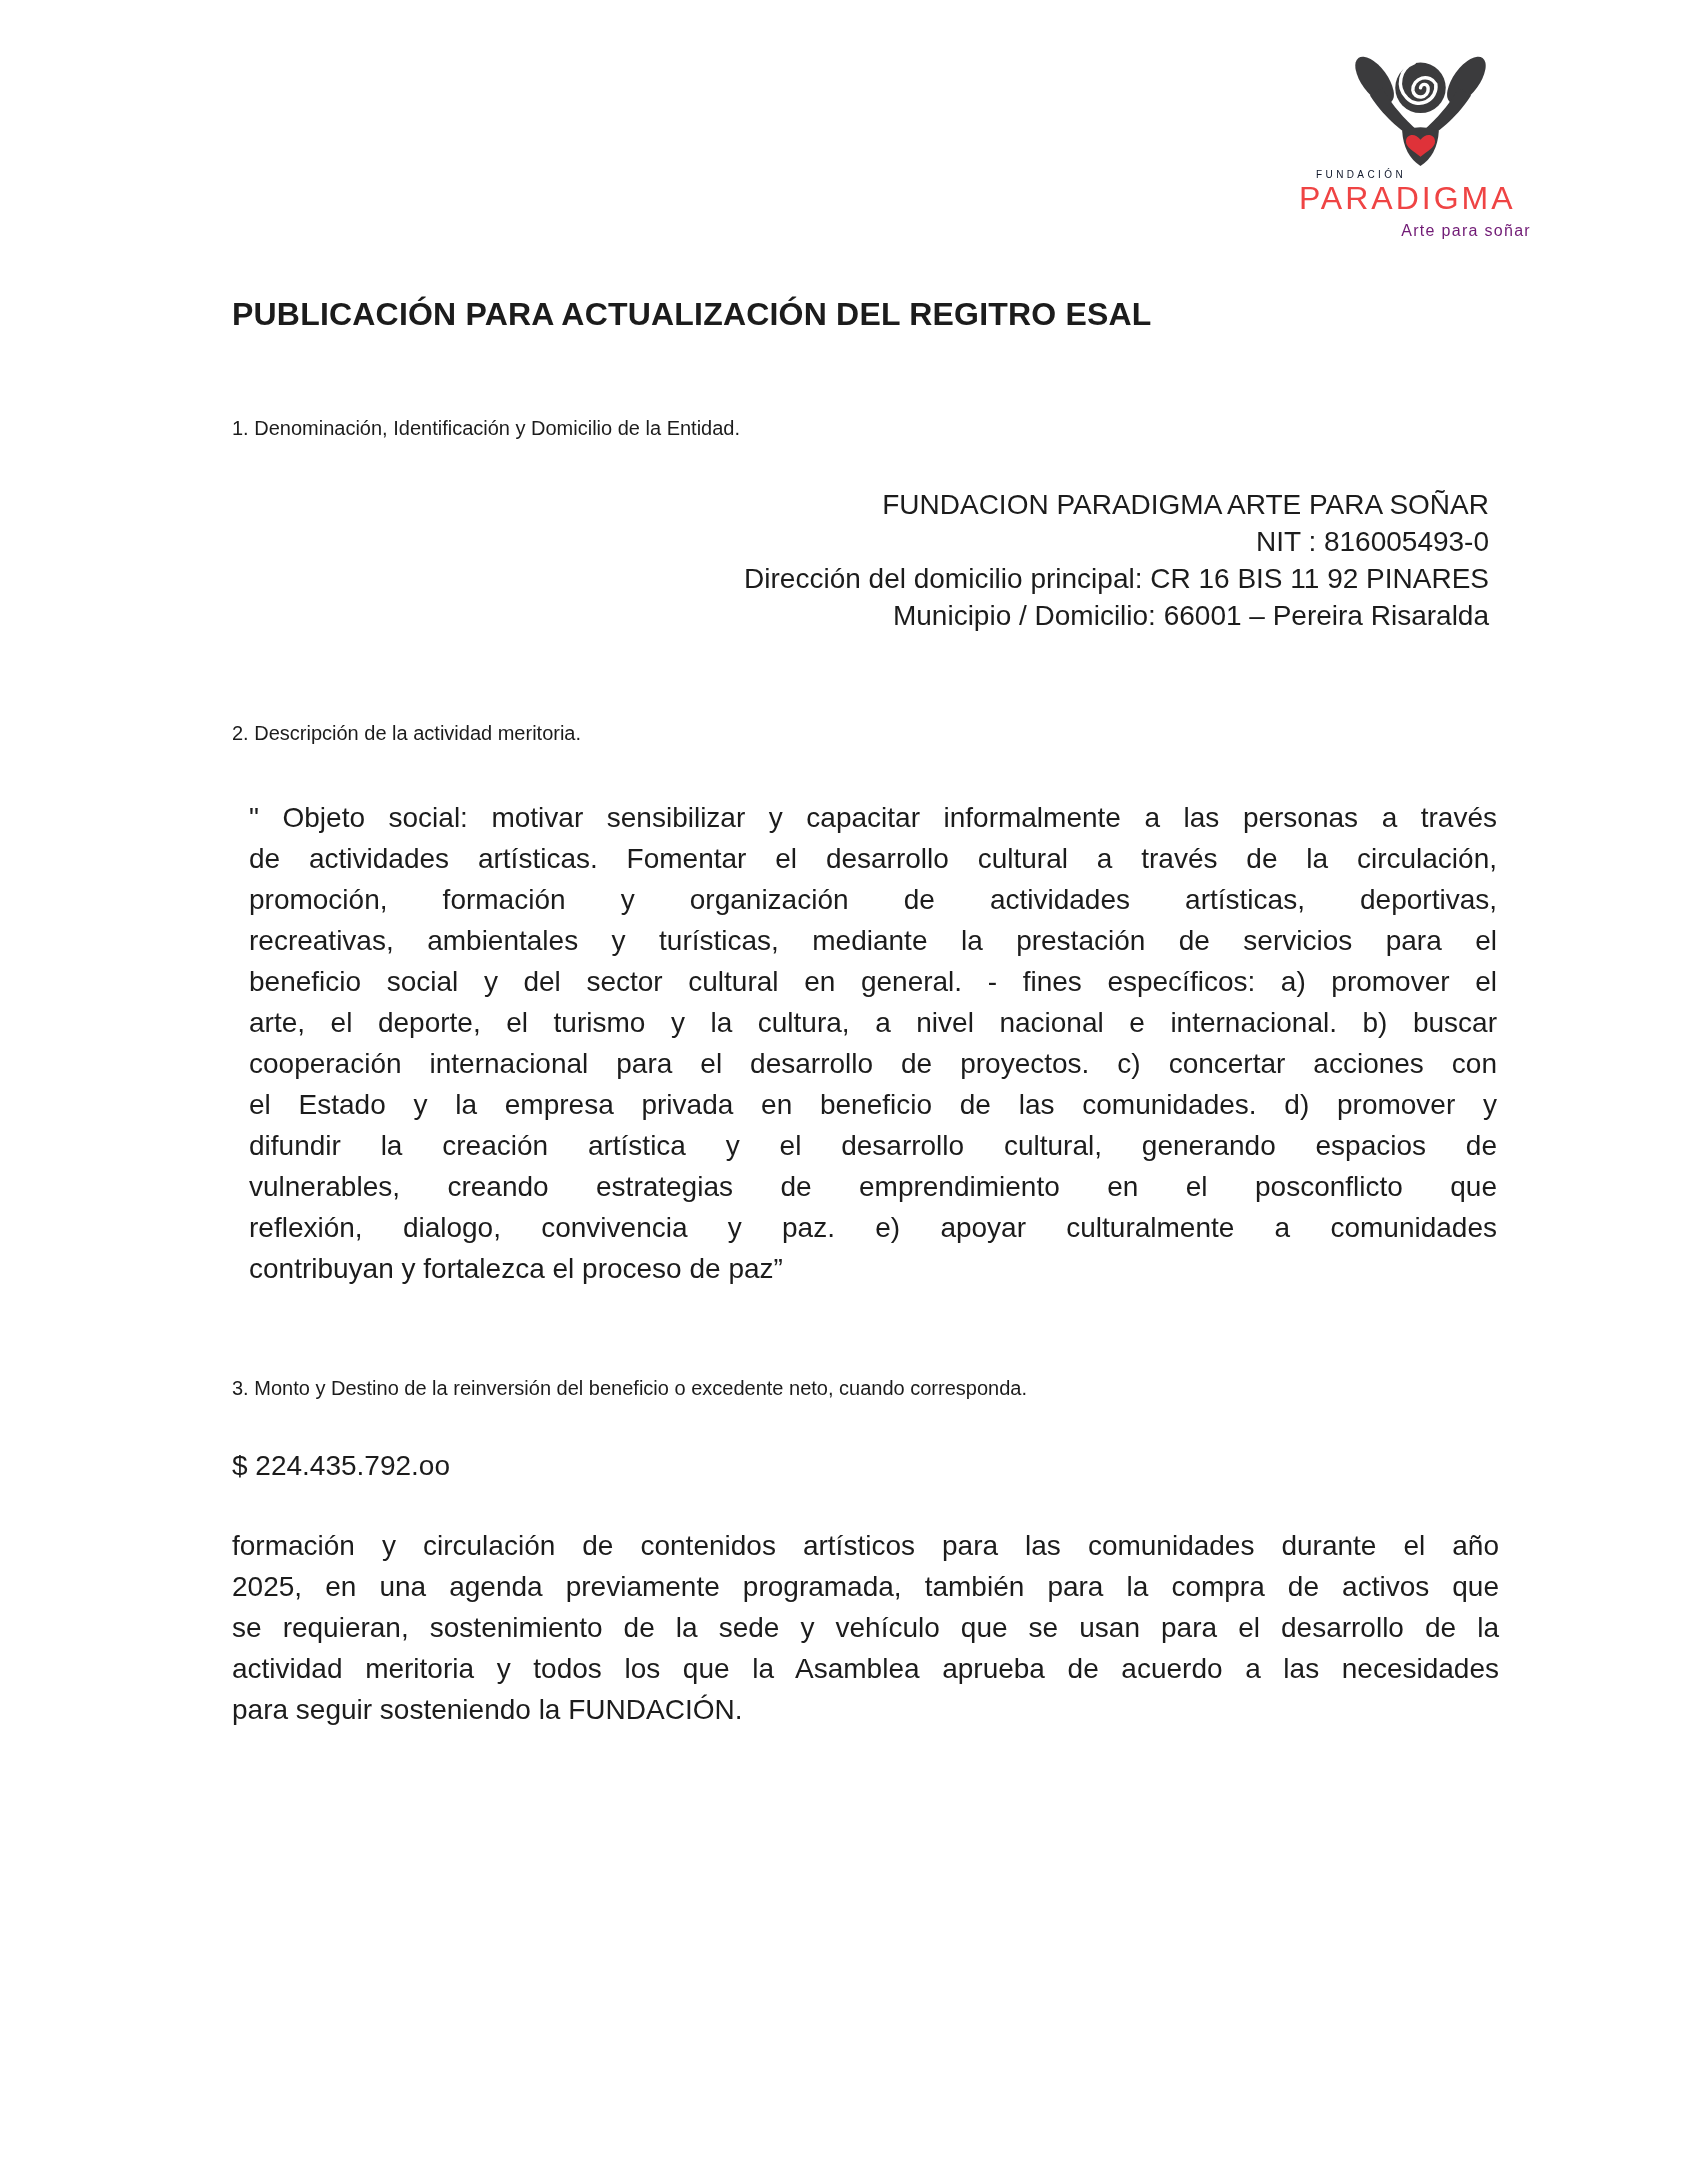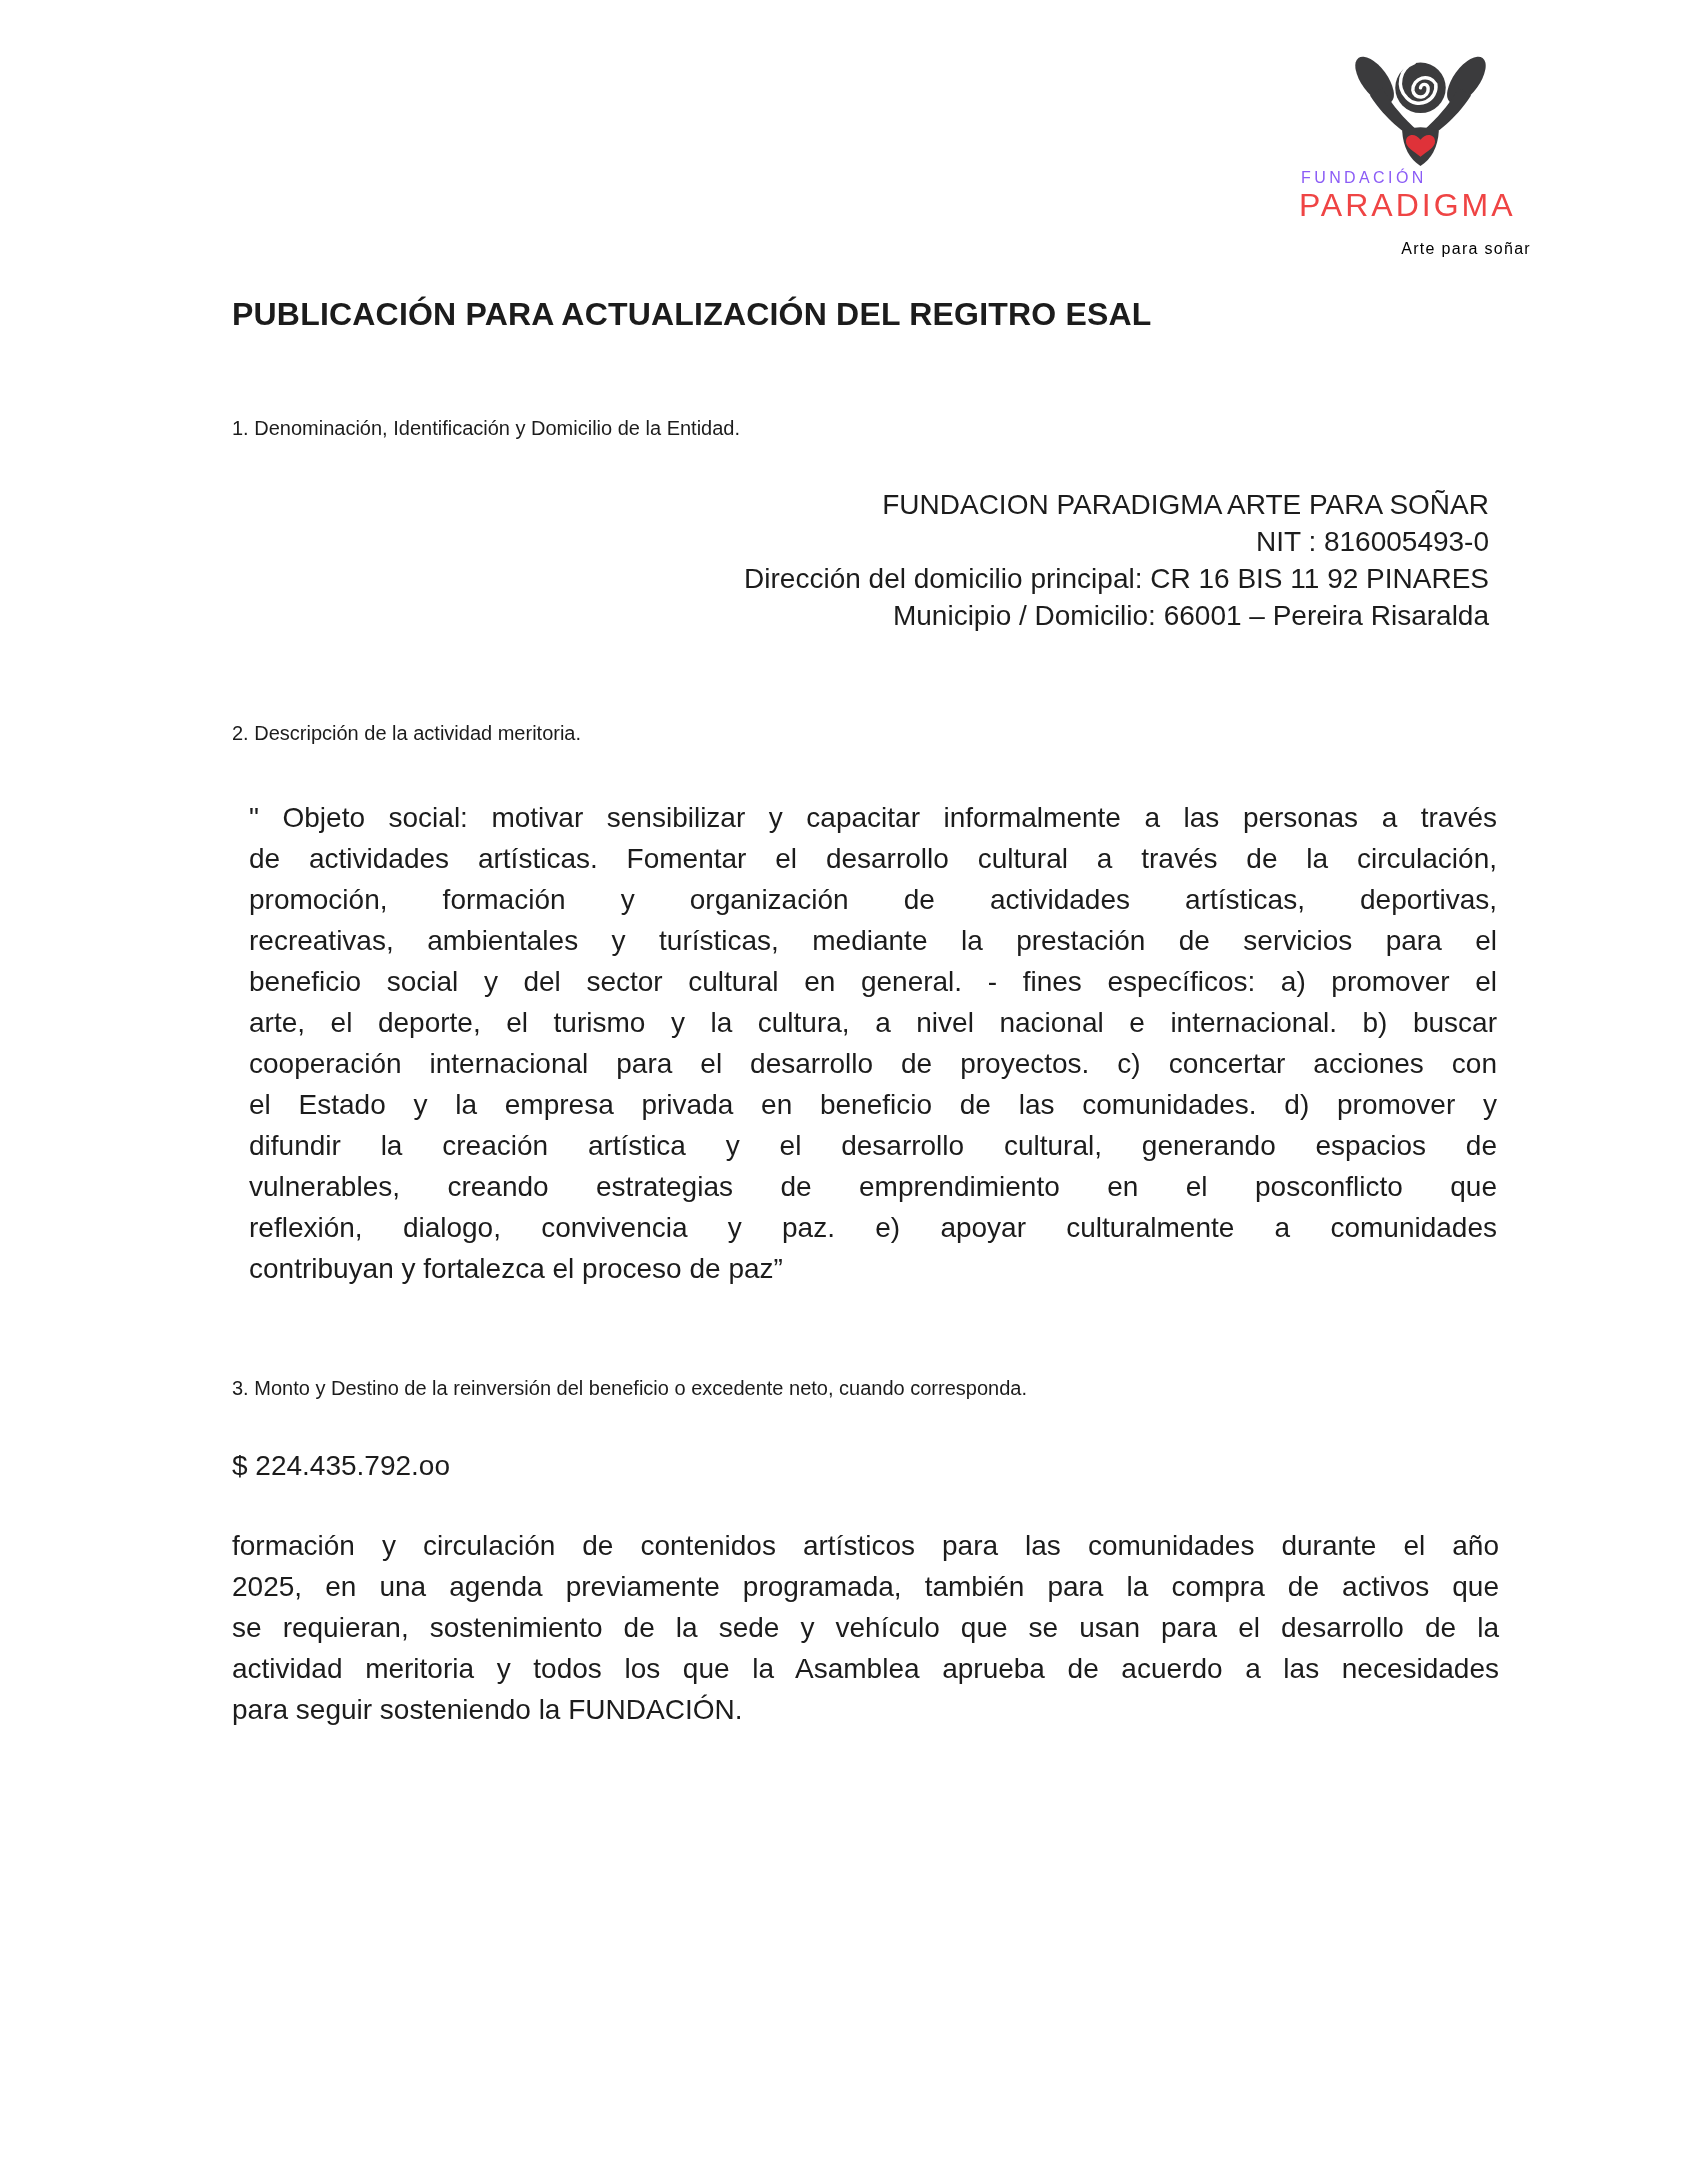--- a/index.html
+++ b/index.html
@@ -17,8 +17,8 @@
   #logo { left:1298px; top:51px; width:233px; }
   #logo-mark { display:block; margin:0 0 3.4px 46px; }
   .logo-small {
-    font-size:16px; letter-spacing:3.4px; color:#8b5cf6;
-    margin-left:3px; white-space:nowrap;
+    font-size:10px; letter-spacing:3.4px; color:#0f172a;
+    margin-left:18px; white-space:nowrap;
   }
   .logo-name {
     font-size:32px; letter-spacing:3px; color:#ef4444;

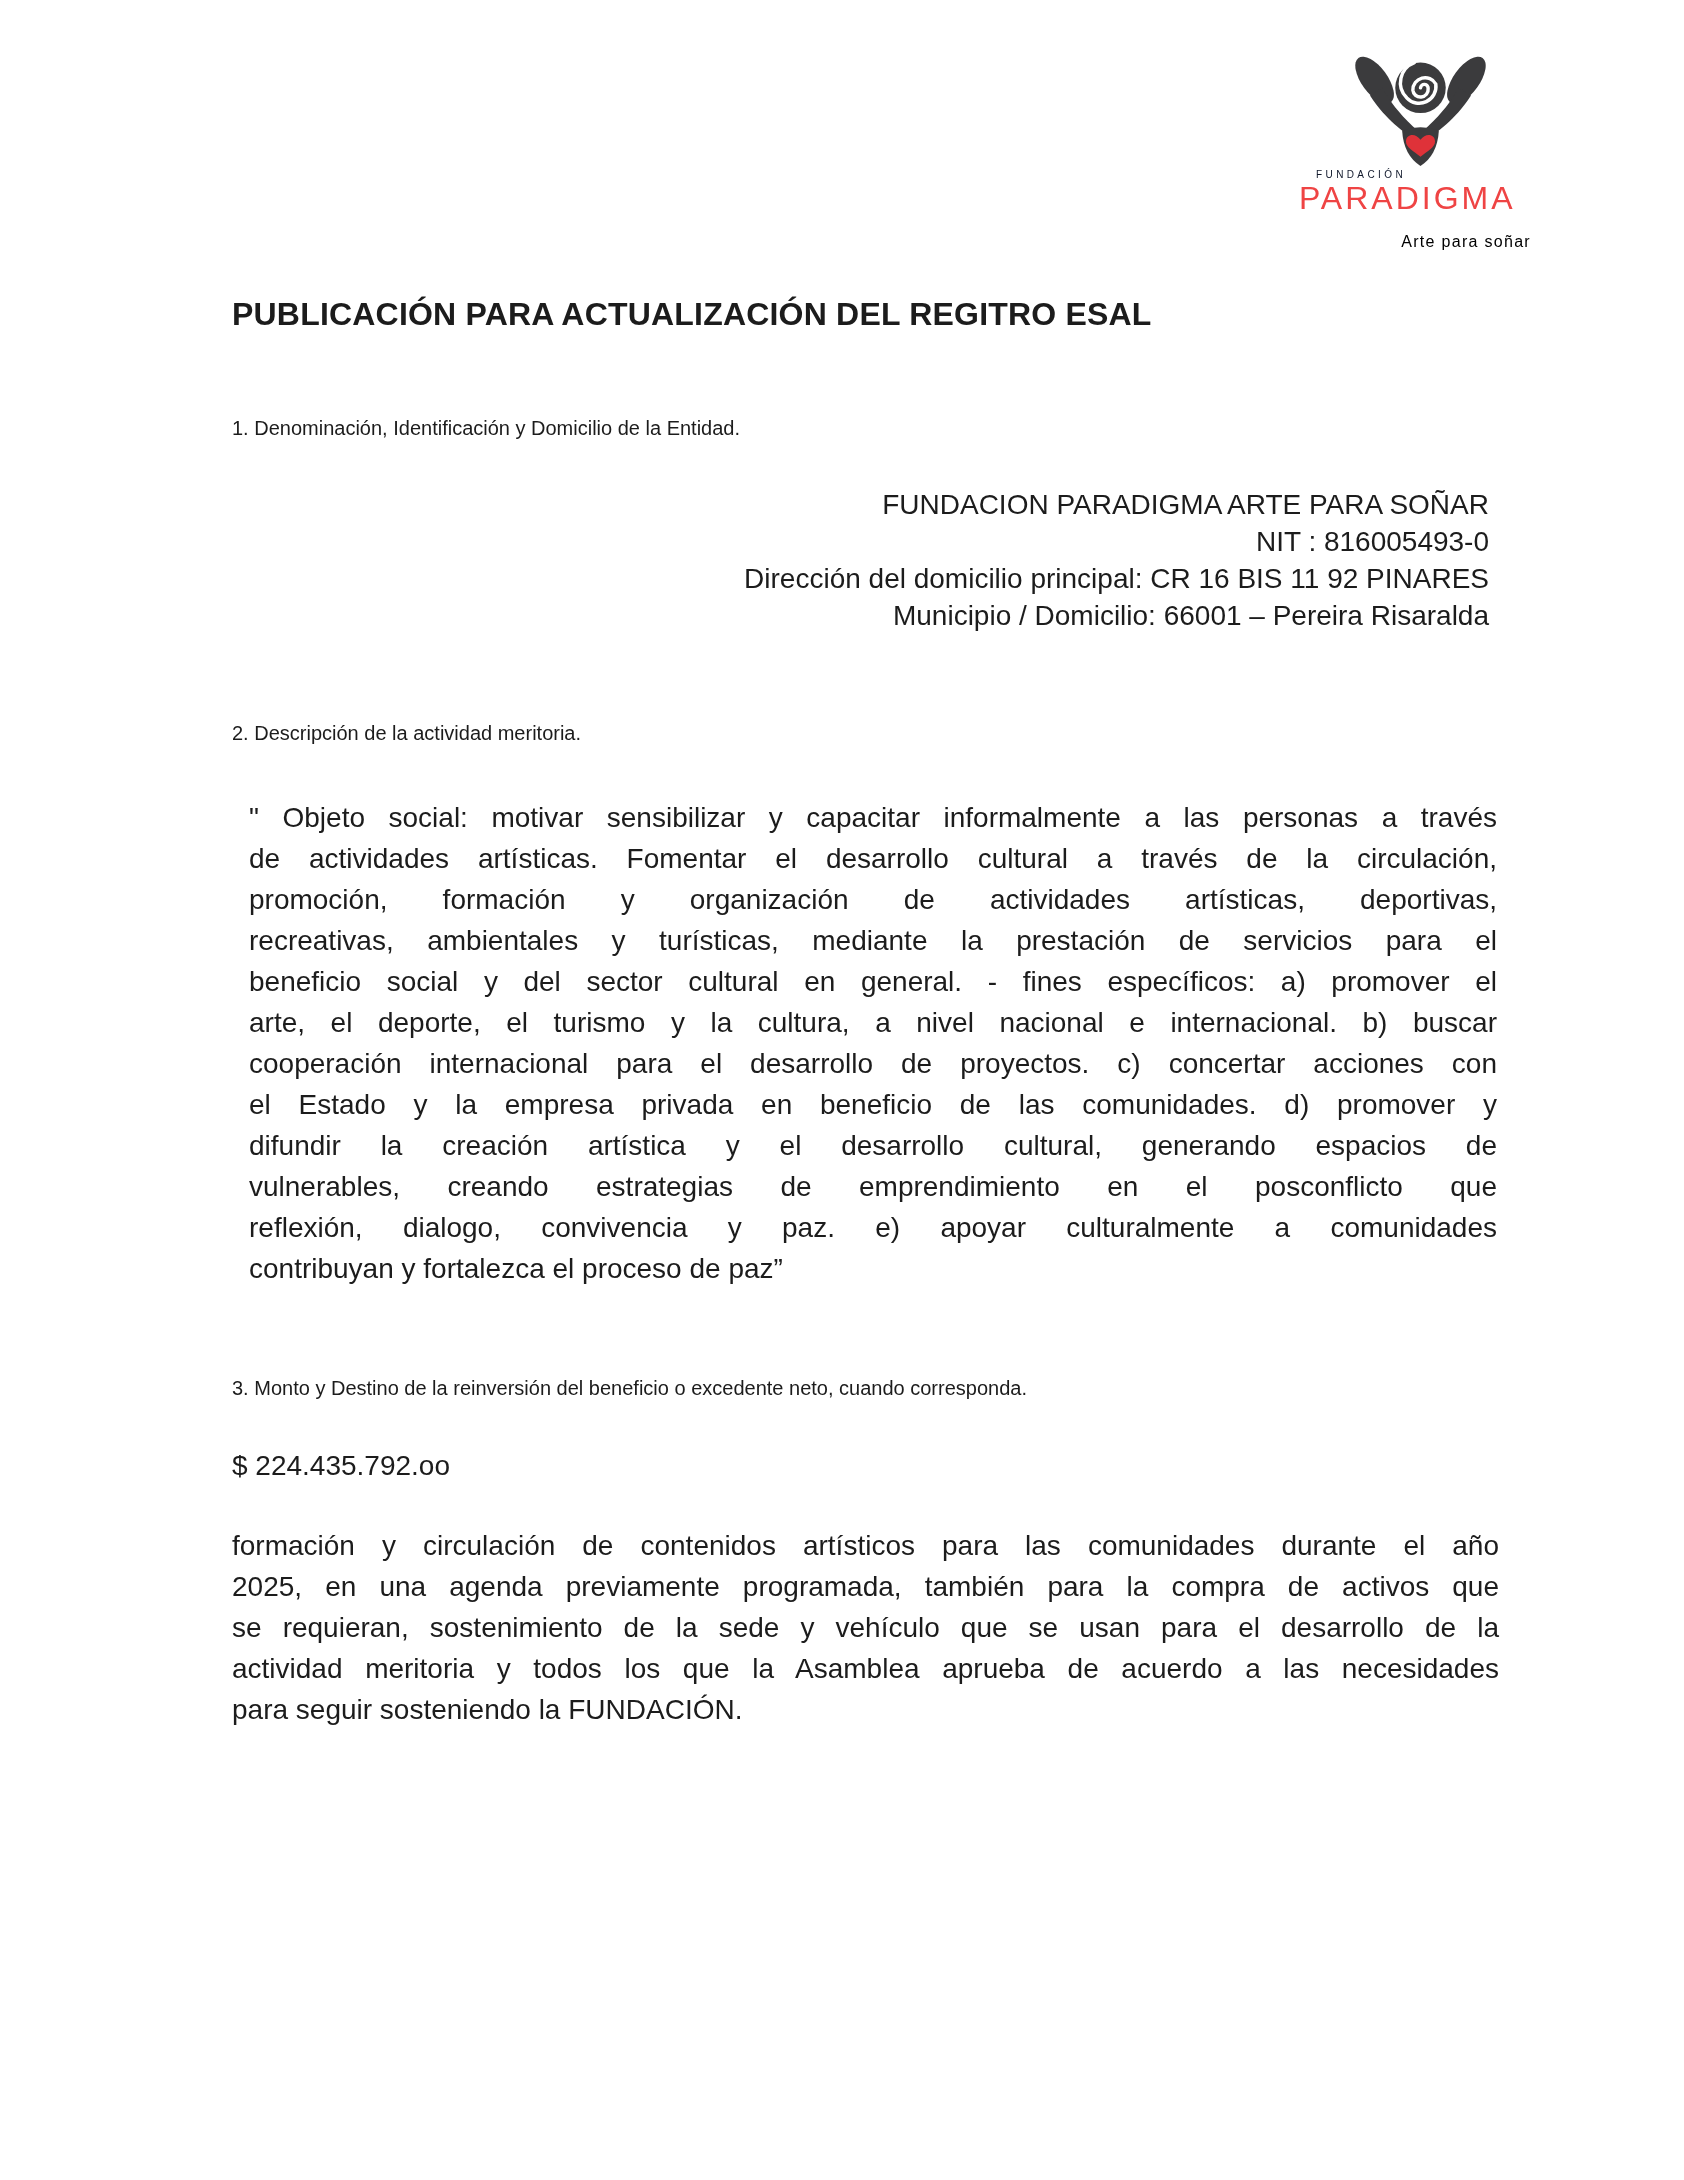--- a/index.html
+++ b/index.html
@@ -25,8 +25,8 @@
     margin-left:0.9px; white-space:nowrap;
   }
   .logo-tagline {
-    font-size:16px; letter-spacing:1.3px; color:#000000;
-    text-align:right; white-space:nowrap; margin-top:16px;
+    font-size:16px; letter-spacing:1.3px; color:#701a75;
+    text-align:right; white-space:nowrap; margin-top:5px;
   }
 
   

